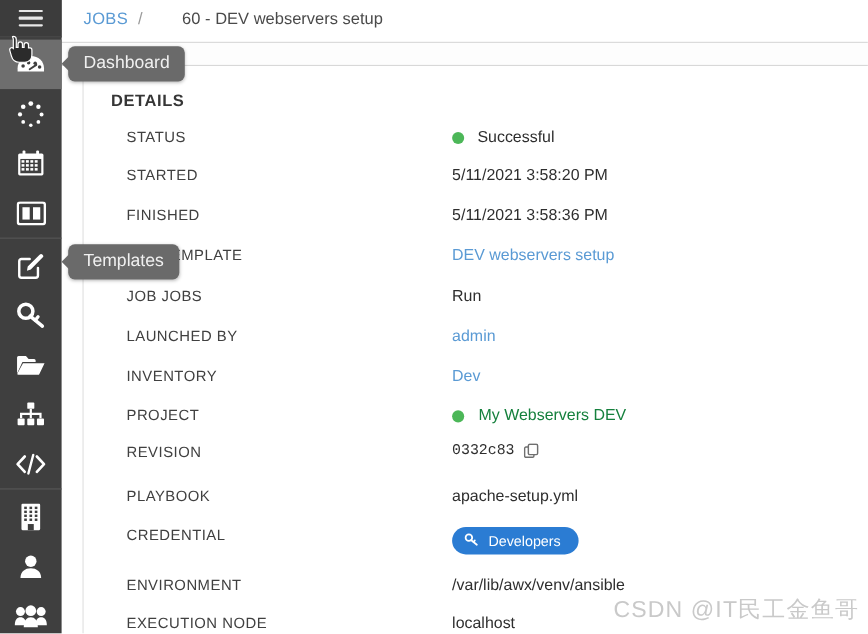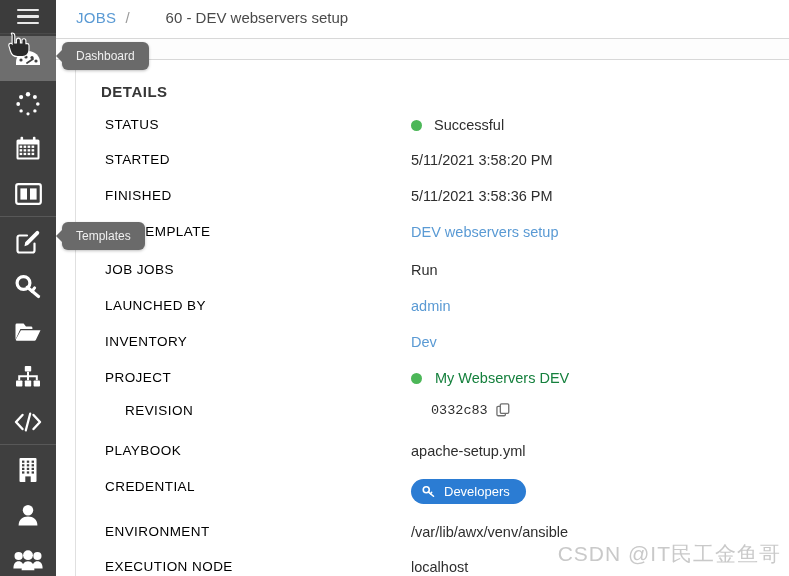--- a/index.html
+++ b/index.html
@@ -59,7 +59,7 @@
     position: absolute;
     background: #6a6a6a;
     color: #f0f0f0;
-    font-size: 12px;
+    font-size: 16px;
     border-radius: 6px;
     padding: 7px 14px;
     white-space: nowrap;

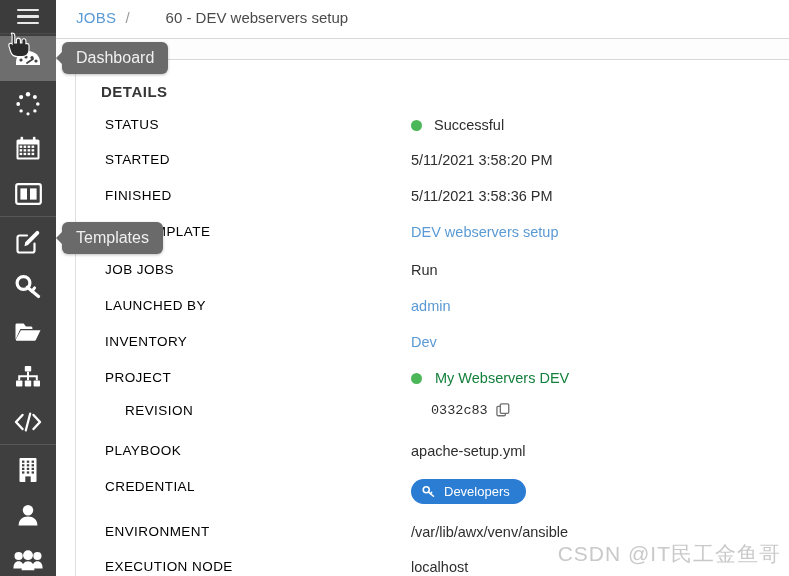--- a/index.html
+++ b/index.html
@@ -165,9 +165,9 @@
   }
   .det-label {
     position: absolute;
-    left: 105px;
+    left: 115px;
     font-size: 13.5px;
-    color: #000000;
+    color: #404040;
     letter-spacing: 0.45px;
     white-space: nowrap;
   }

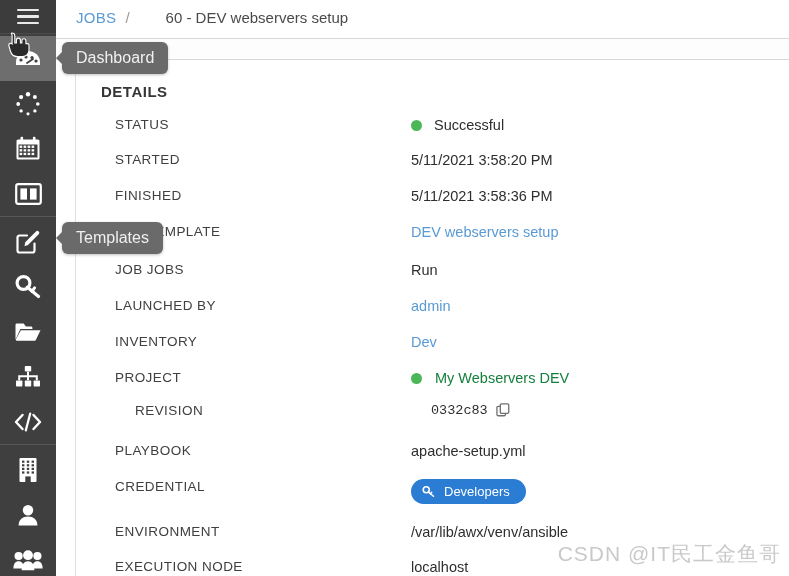--- a/index.html
+++ b/index.html
@@ -475,7 +475,7 @@
         <span style="color: #15803d;">My Webservers DEV</span>
       </div>
     </div>
-    <div class="det-row" style="top: 403px; margin-left: 20px;">
+    <div class="det-row" style="top: 403px;">
       <div class="det-label">REVISION</div>
       <div class="det-value">
         <span class="mono" style="font-family: &quot;Liberation Mono&quot;, monospace; font-size: 13.5px;">0332c83</span>

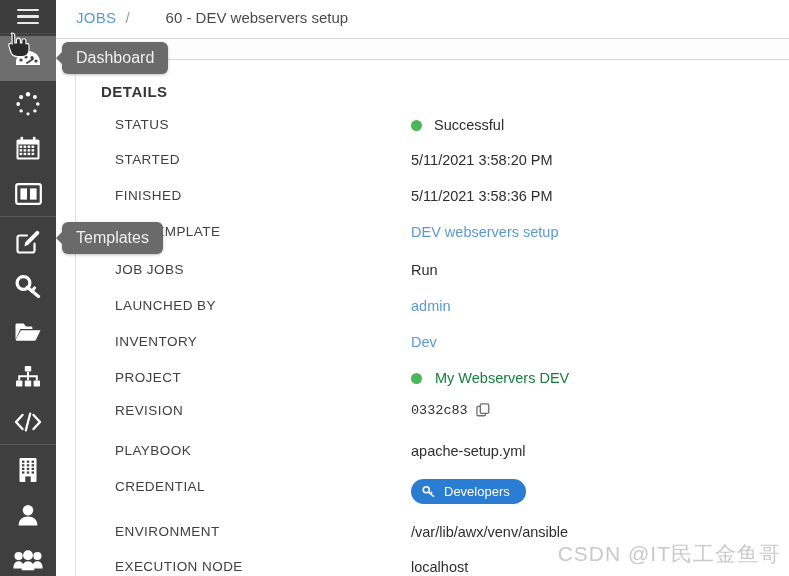--- a/index.html
+++ b/index.html
@@ -207,7 +207,6 @@
 
   .cred-badge {
     display: inline-flex;
-    align-items: center;
     background: #2b7cd3;
     color: #ffffff;
     border-radius: 13px;

